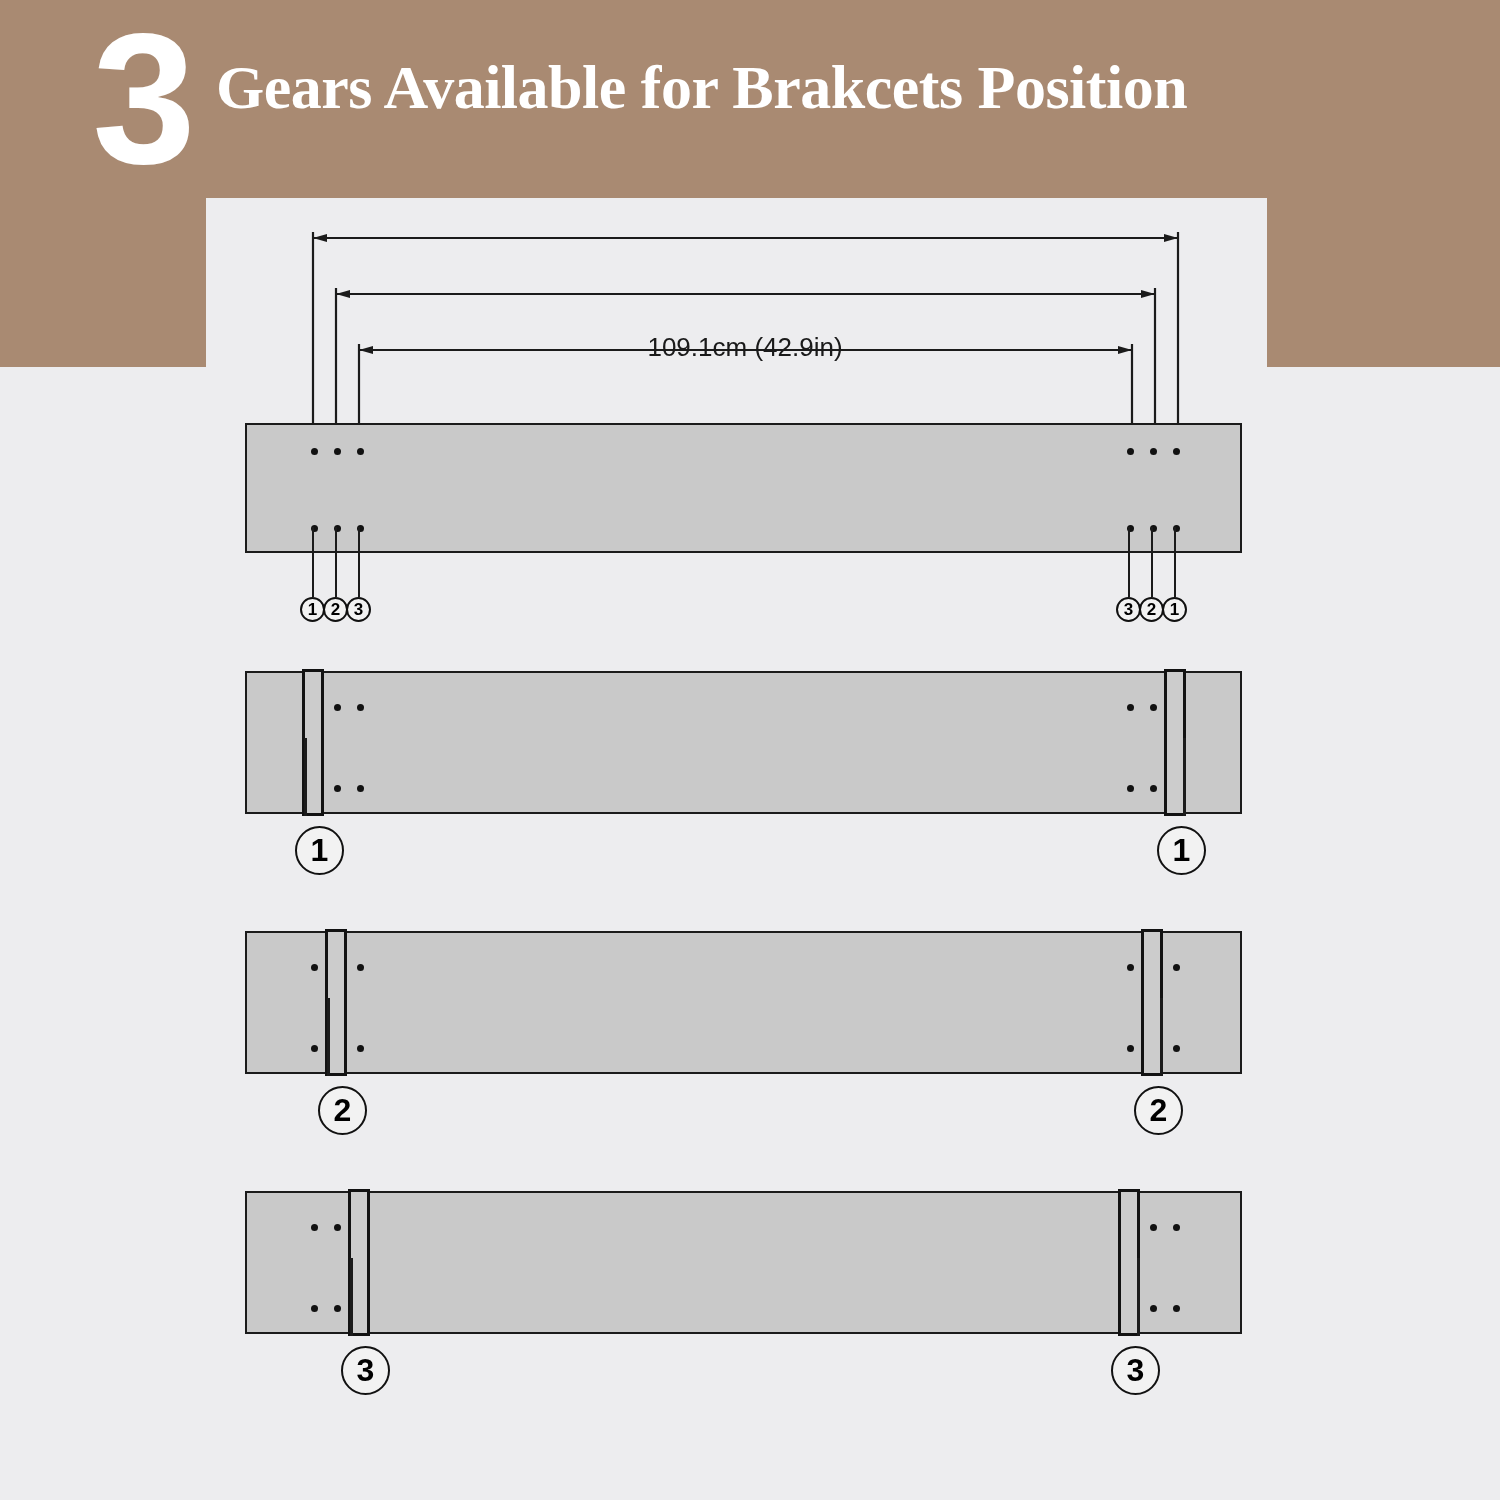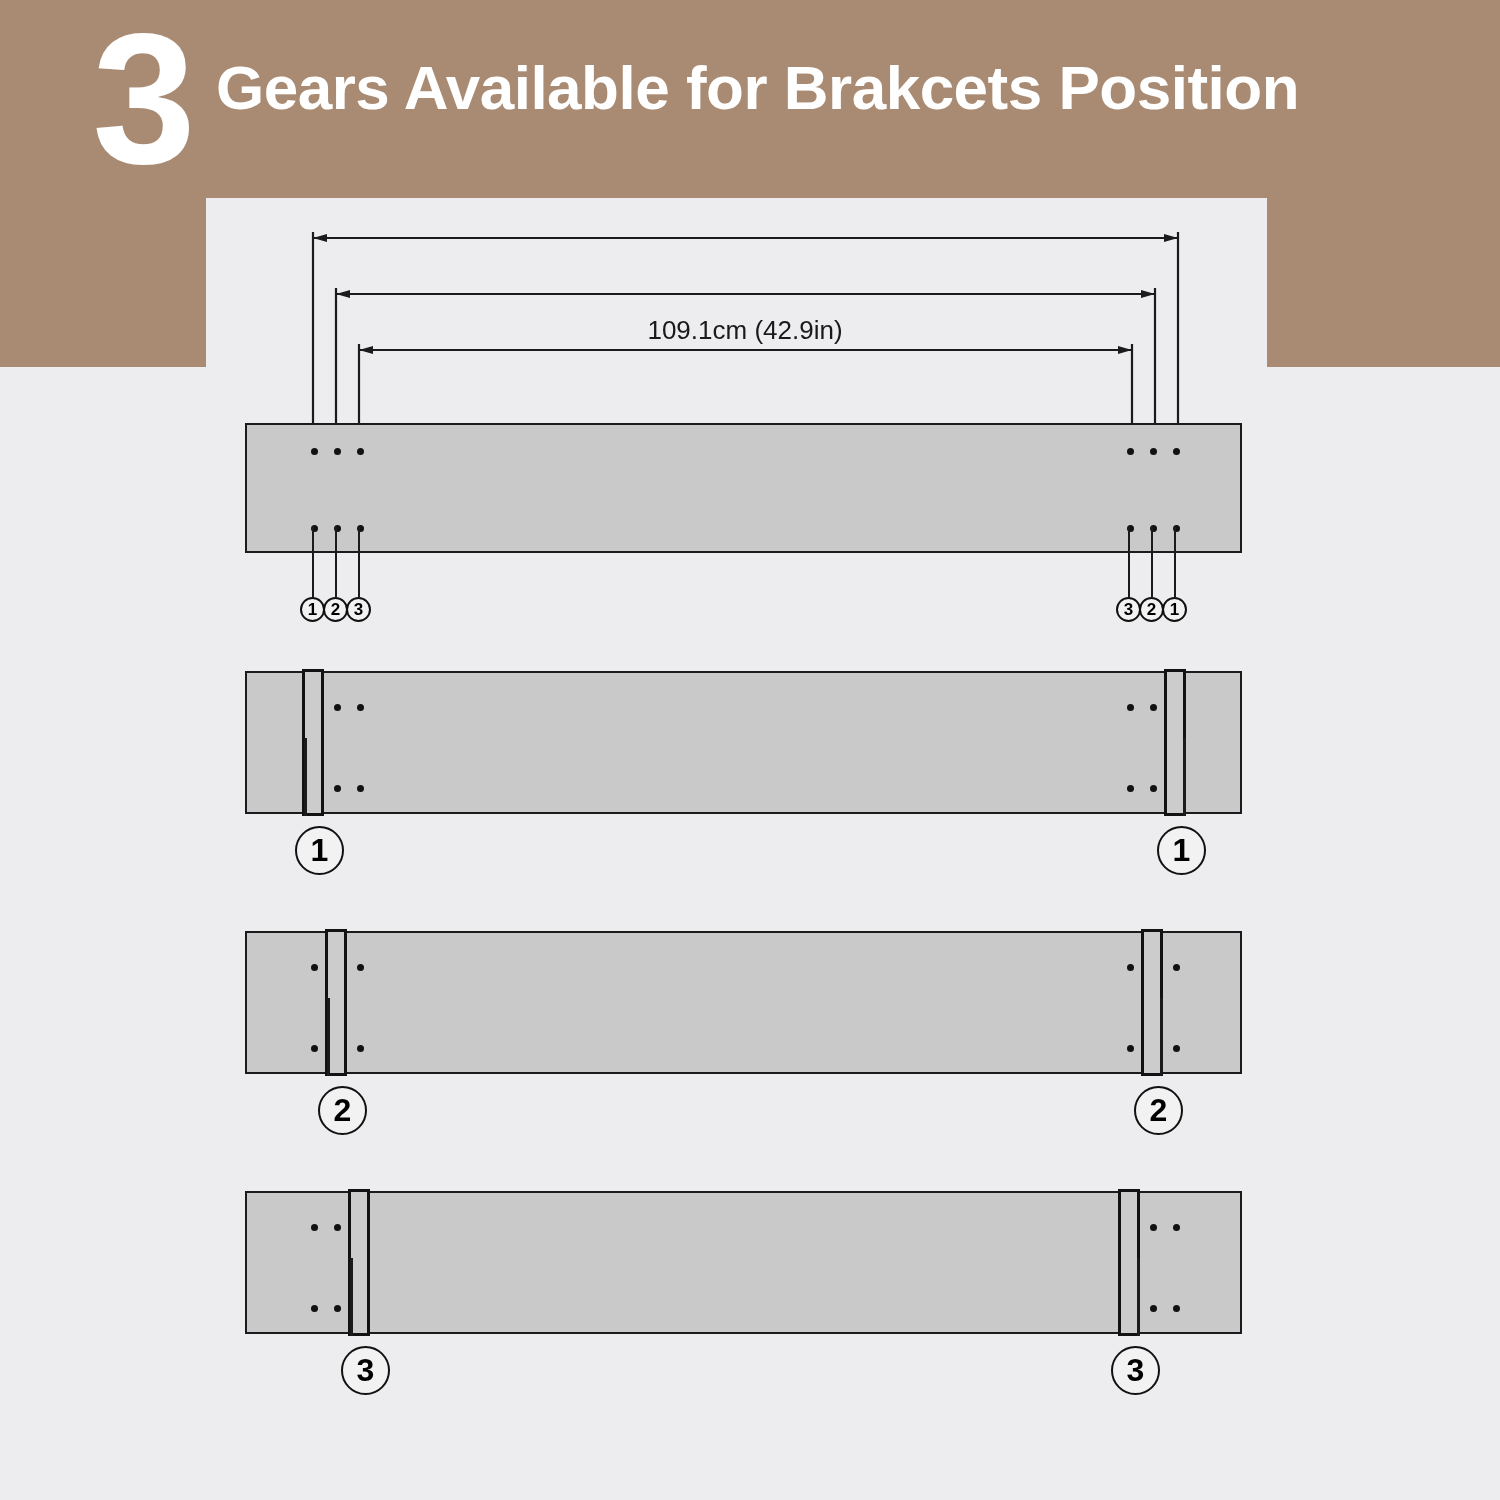--- a/index.html
+++ b/index.html
@@ -58,7 +58,7 @@
     font-weight: 700;
     color: #ffffff;
     white-space: nowrap;
-    font-family: Liberation Sans, sans-serif;
+    font-family: Liberation Serif, serif;
     letter-spacing: -0.5px;
   }
 

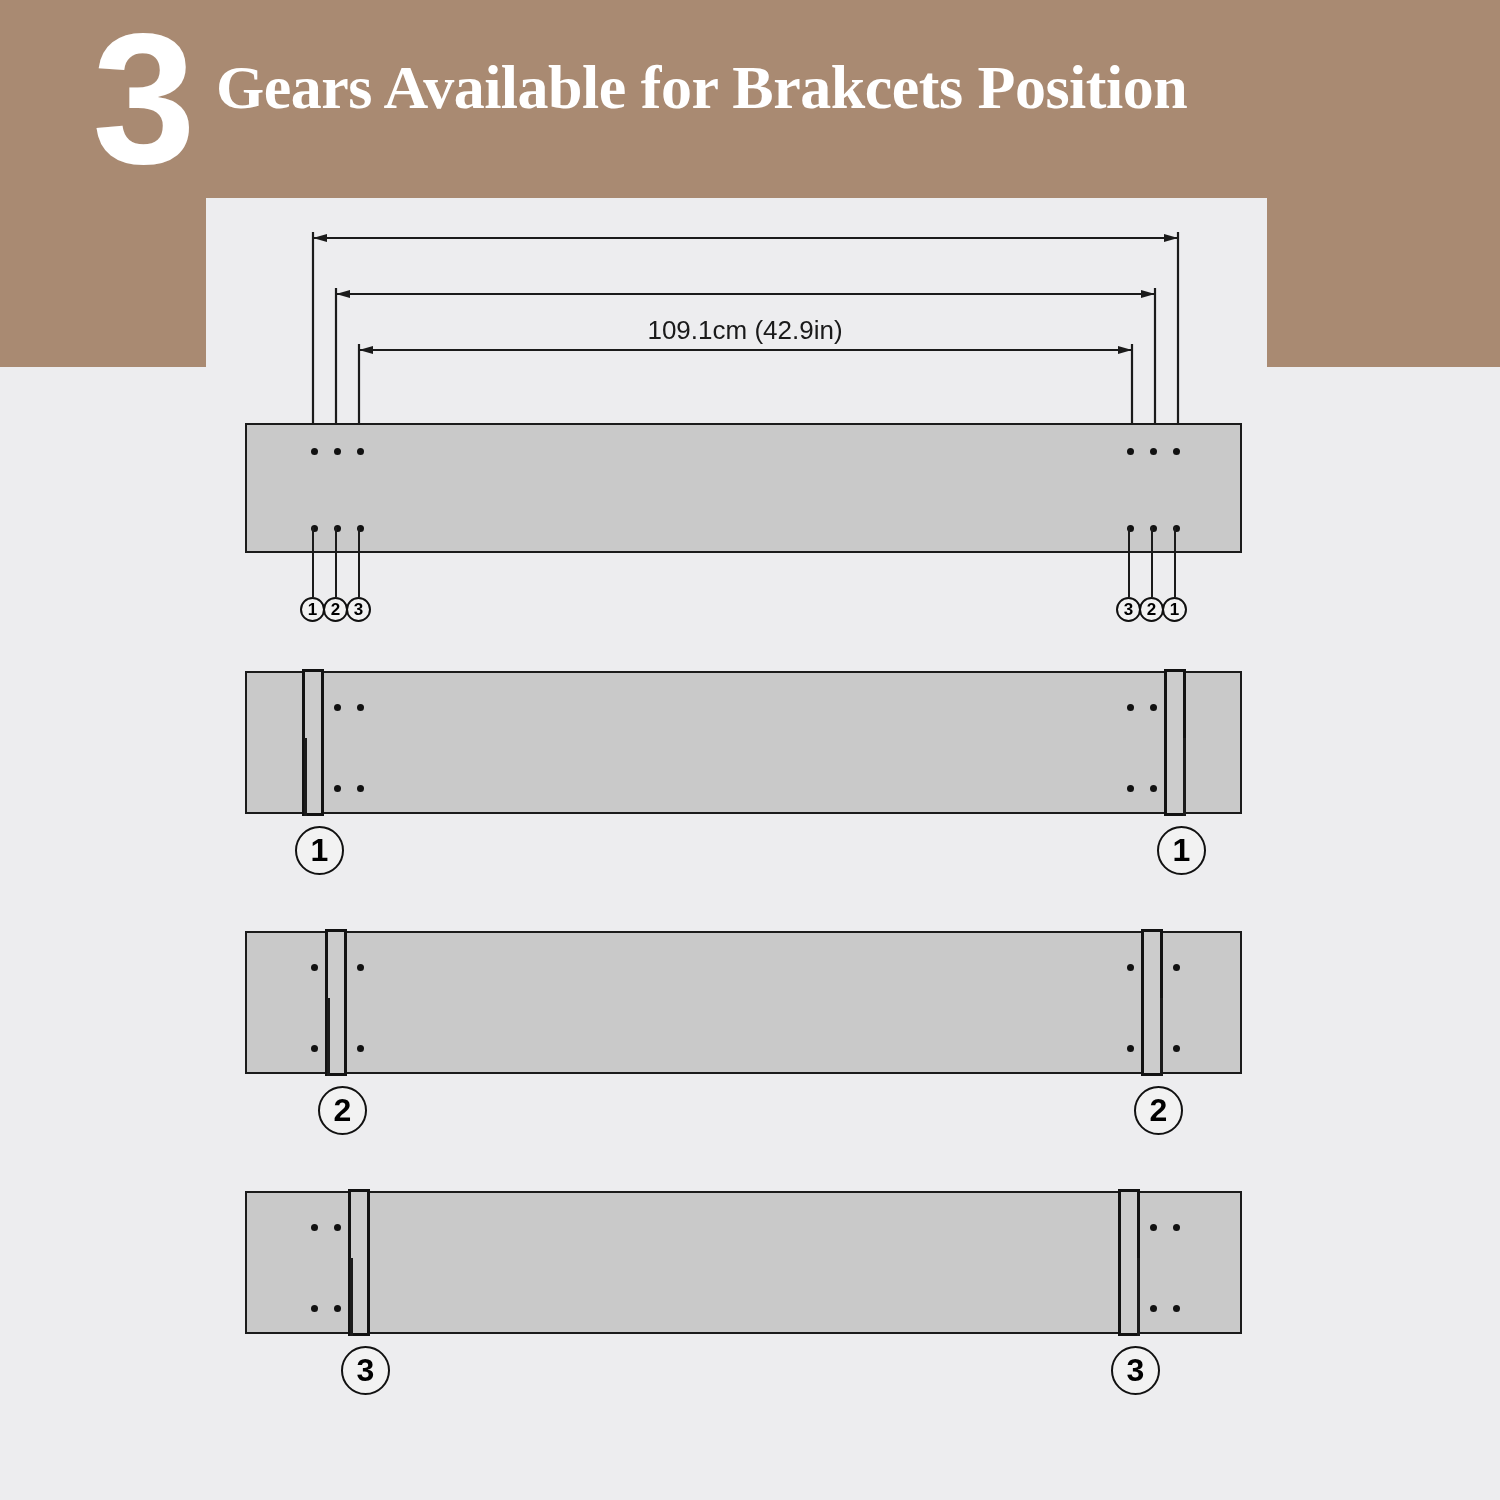--- a/index.html
+++ b/index.html
@@ -171,7 +171,7 @@
     </g>
   </svg>
 
-  <div class="dim-label" style="left:445px; top:315px; width:600px;">109.1cm (42.9in)</div>
+  <div class="dim-label" style="left:445px; top:332px; width:600px;">109.1cm (42.9in)</div>
 
   <div class="board" style="left:245px; top:423px; width:997px; height:130px;">
 

